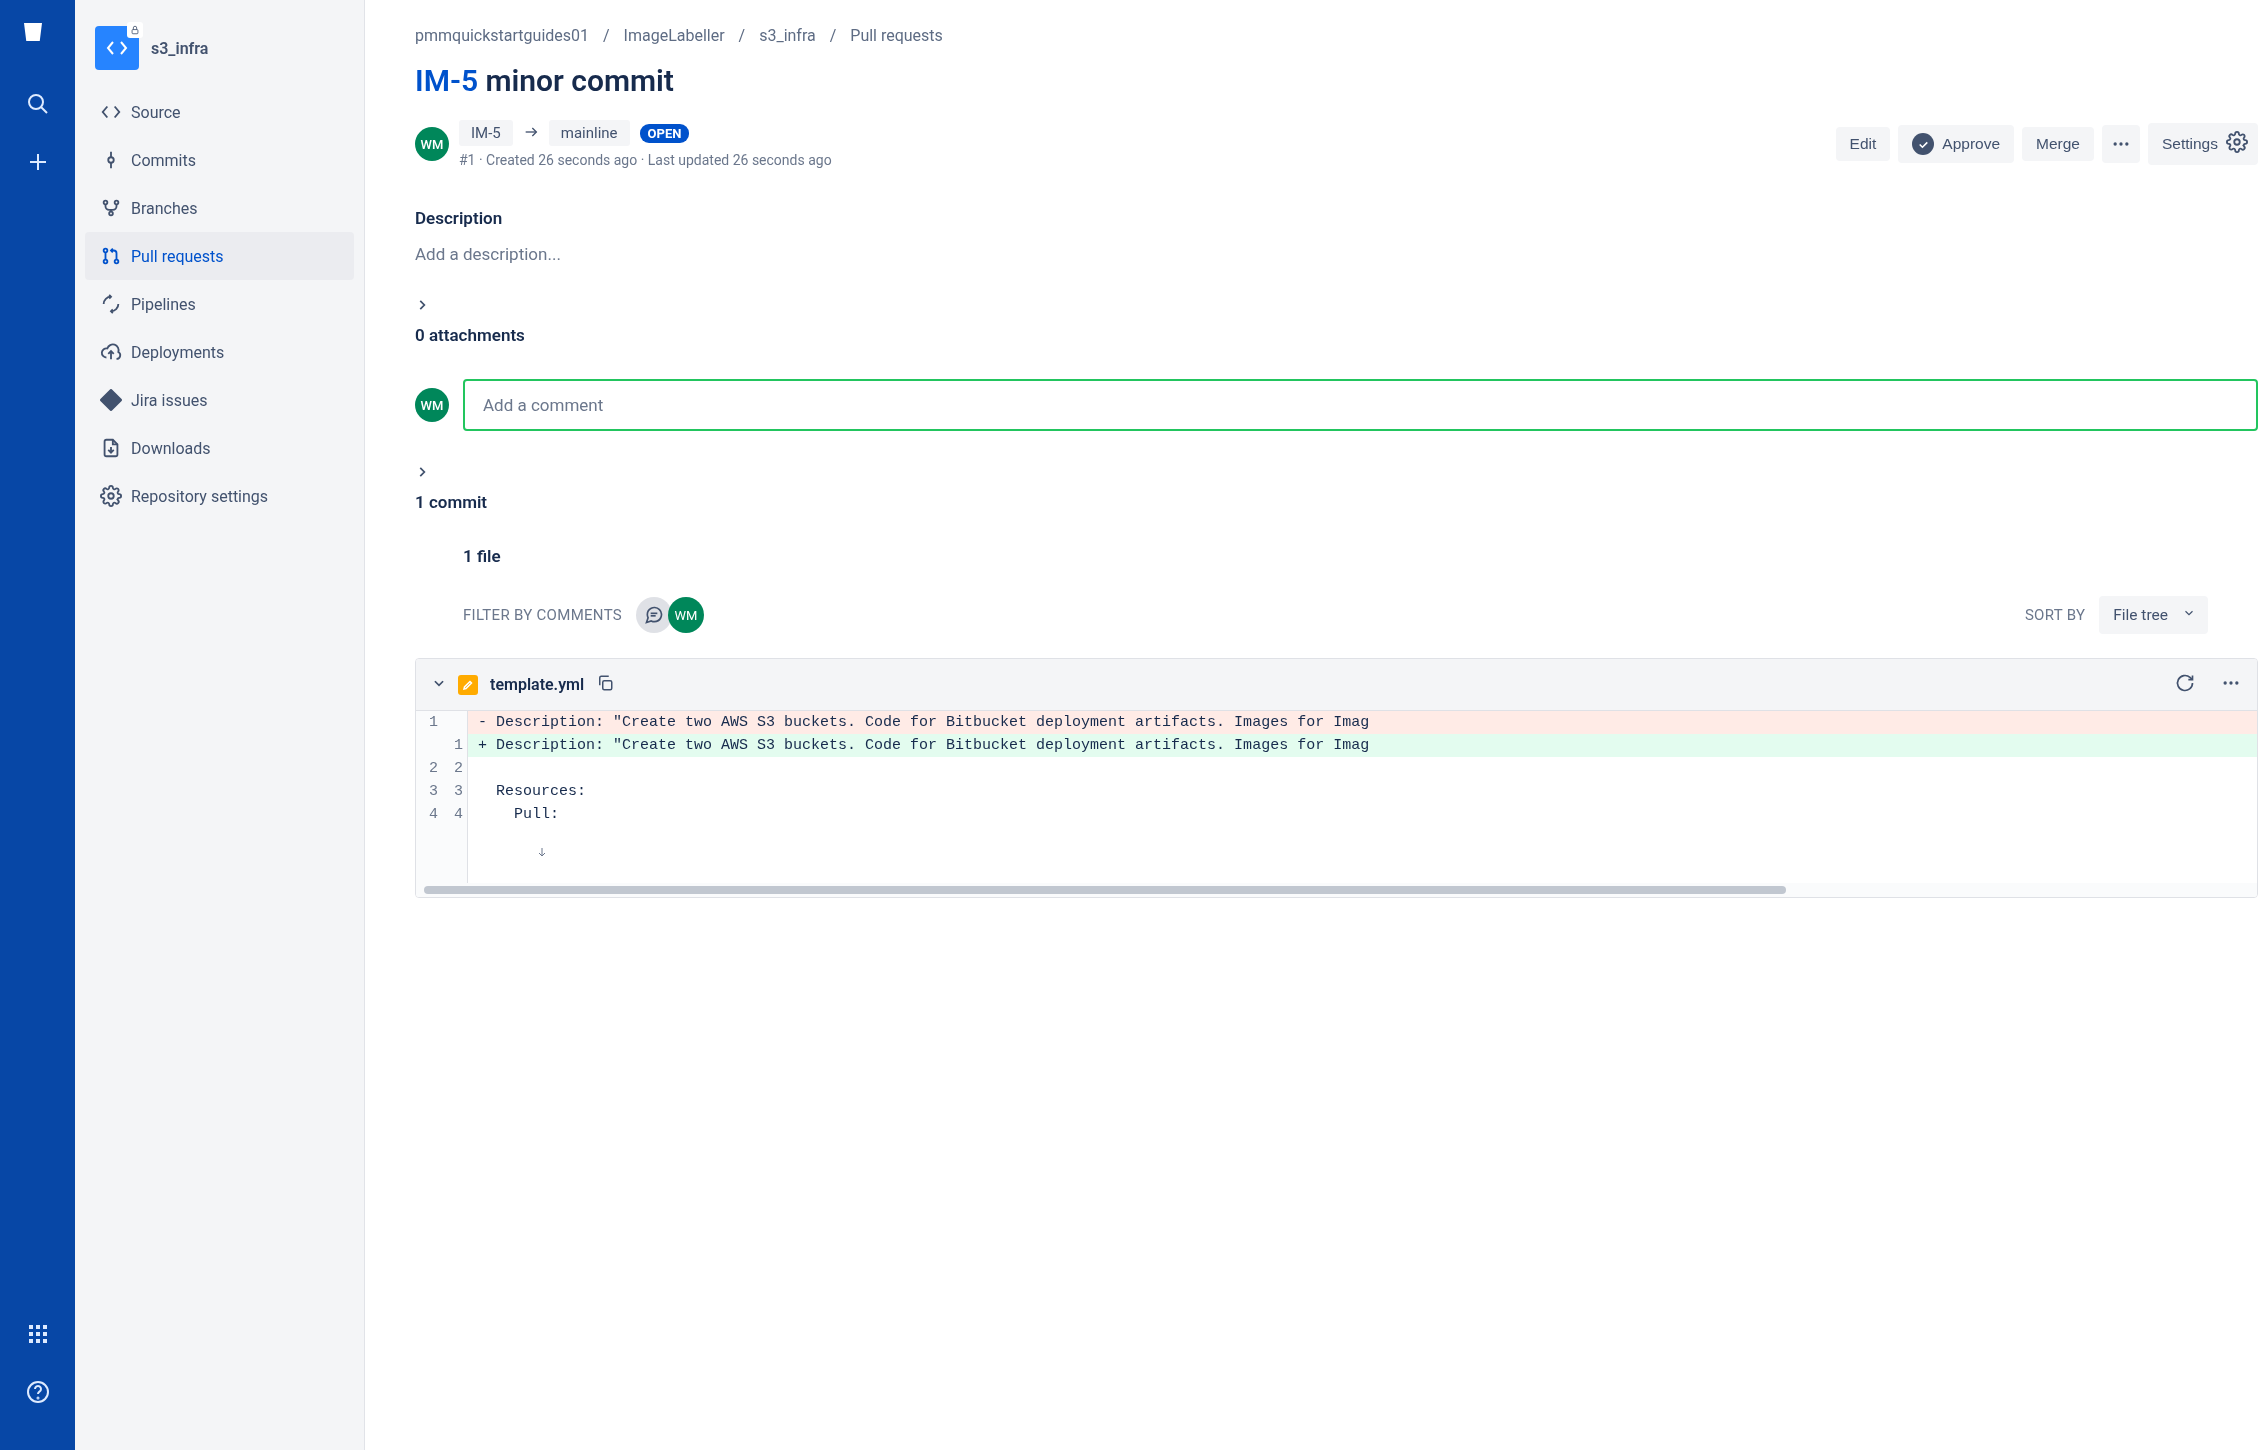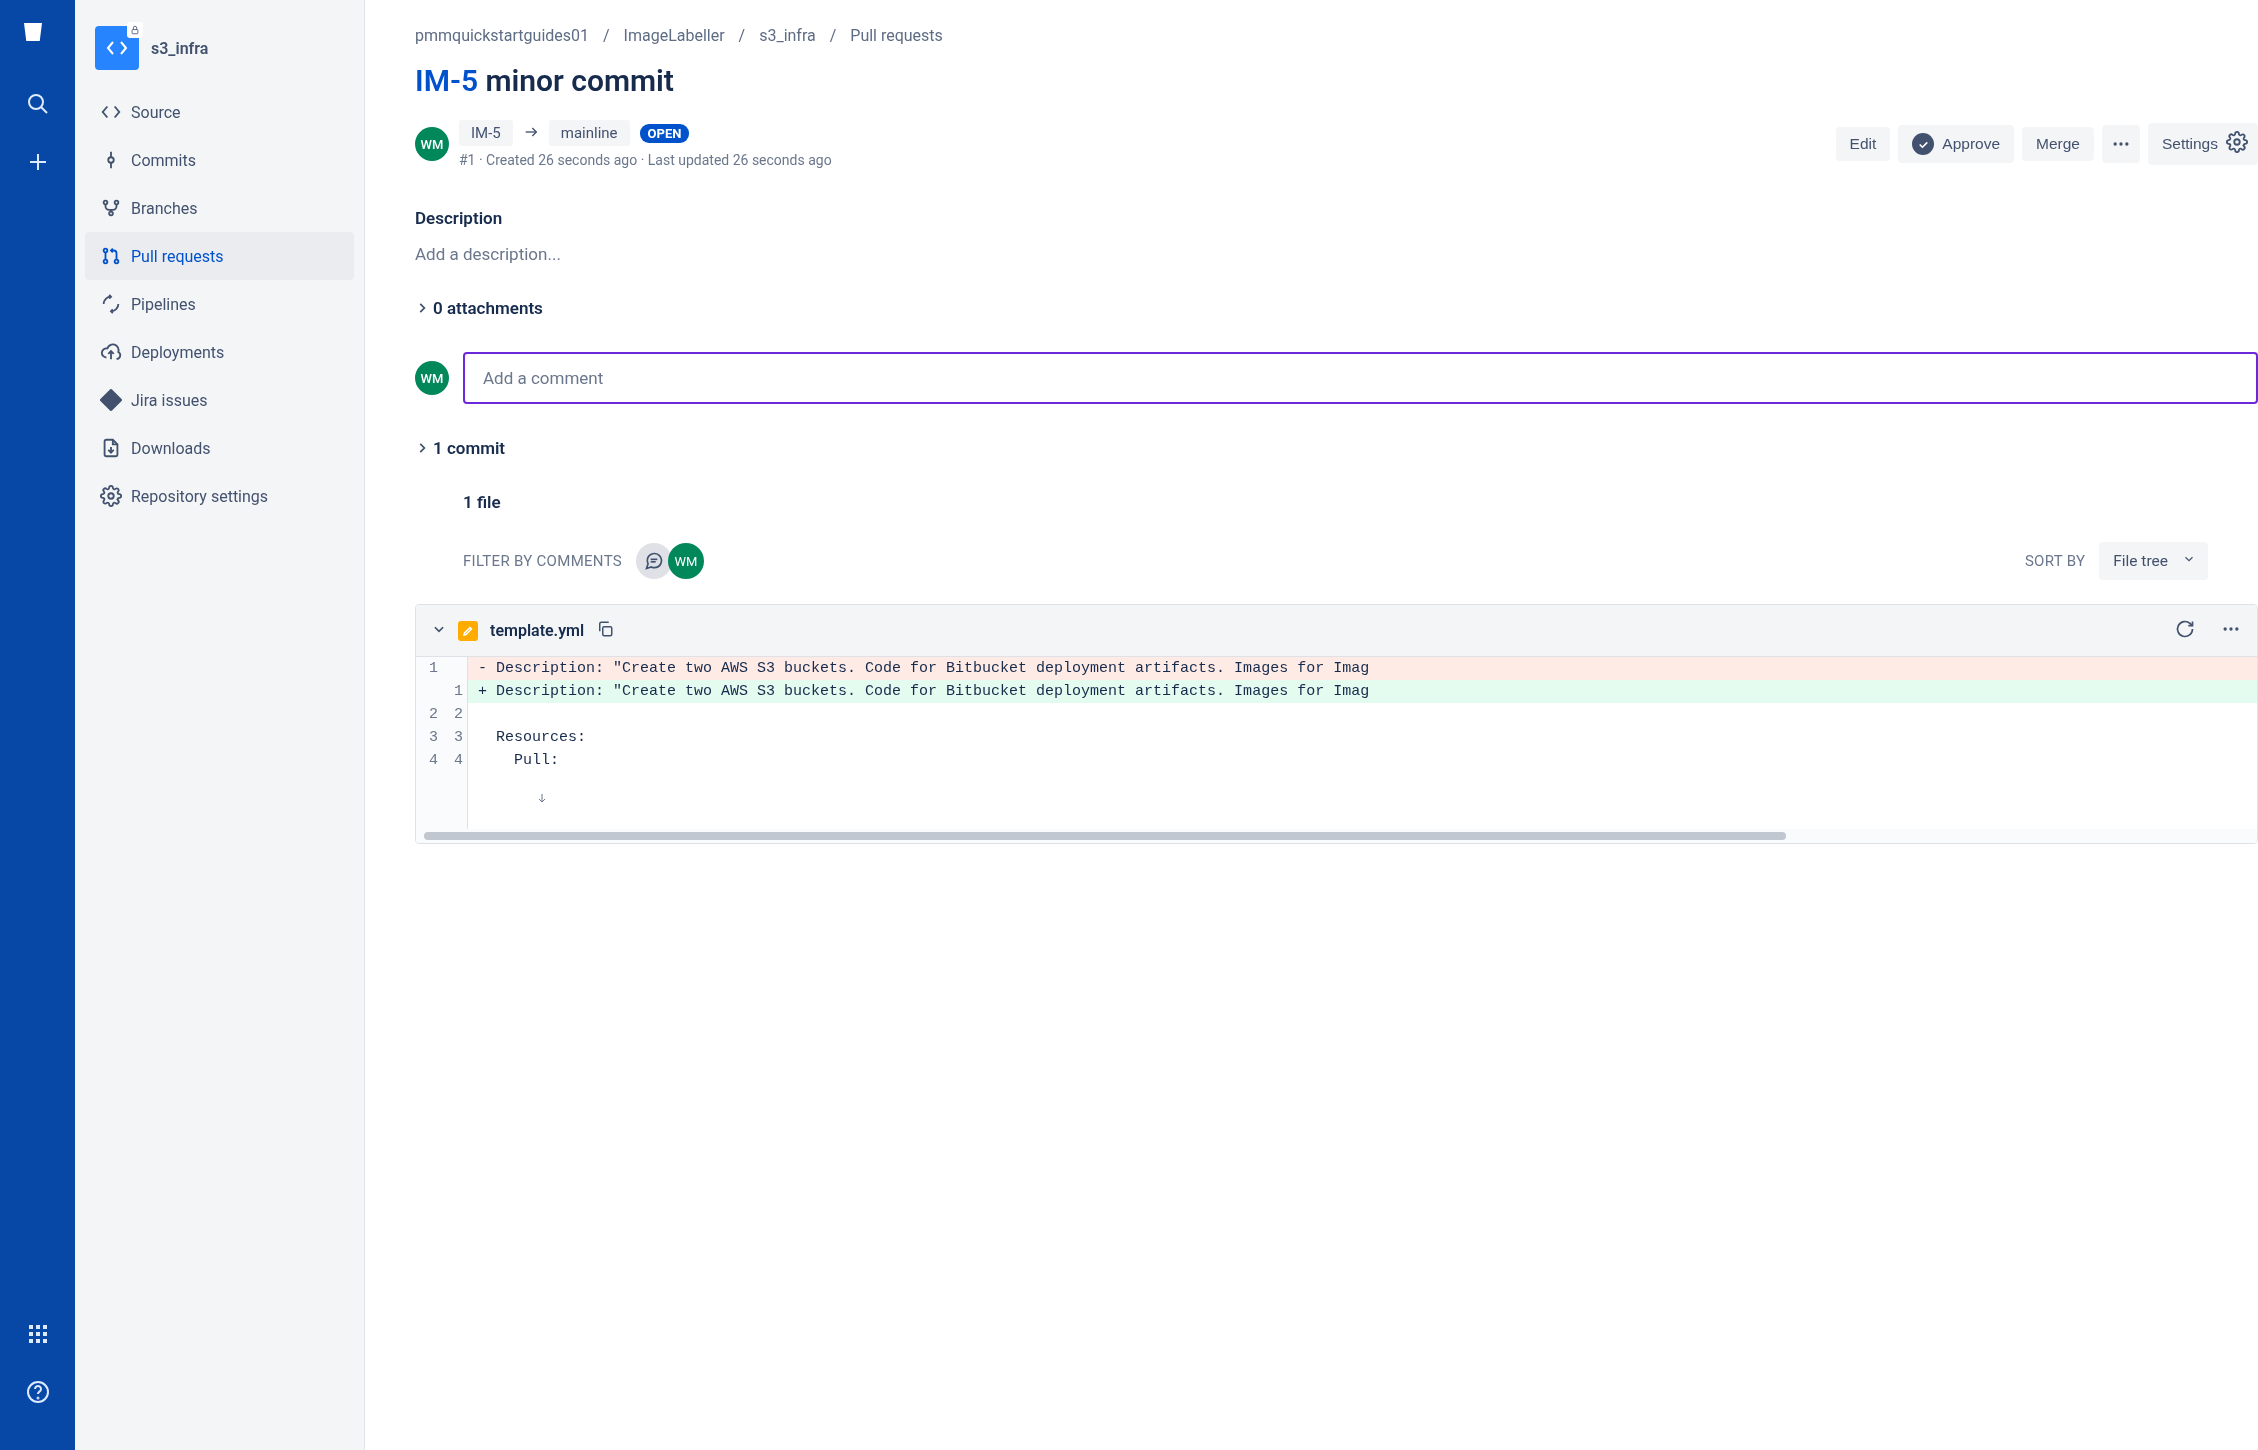--- a/index.html
+++ b/index.html
@@ -180,9 +180,10 @@
   cursor: text;
 }
 .collapse-row {
-  display: flex; align-items: flex-end; gap: 4px;
+  display: flex; align-items: flex-start; gap: 10px;
   margin-bottom: 34px;
   cursor: pointer;
+  flex-direction: column;
 }
 .collapse-row .chev { color: #42526E; }
 .collapse-row .lbl { font-size: 17px; font-weight: 600; }

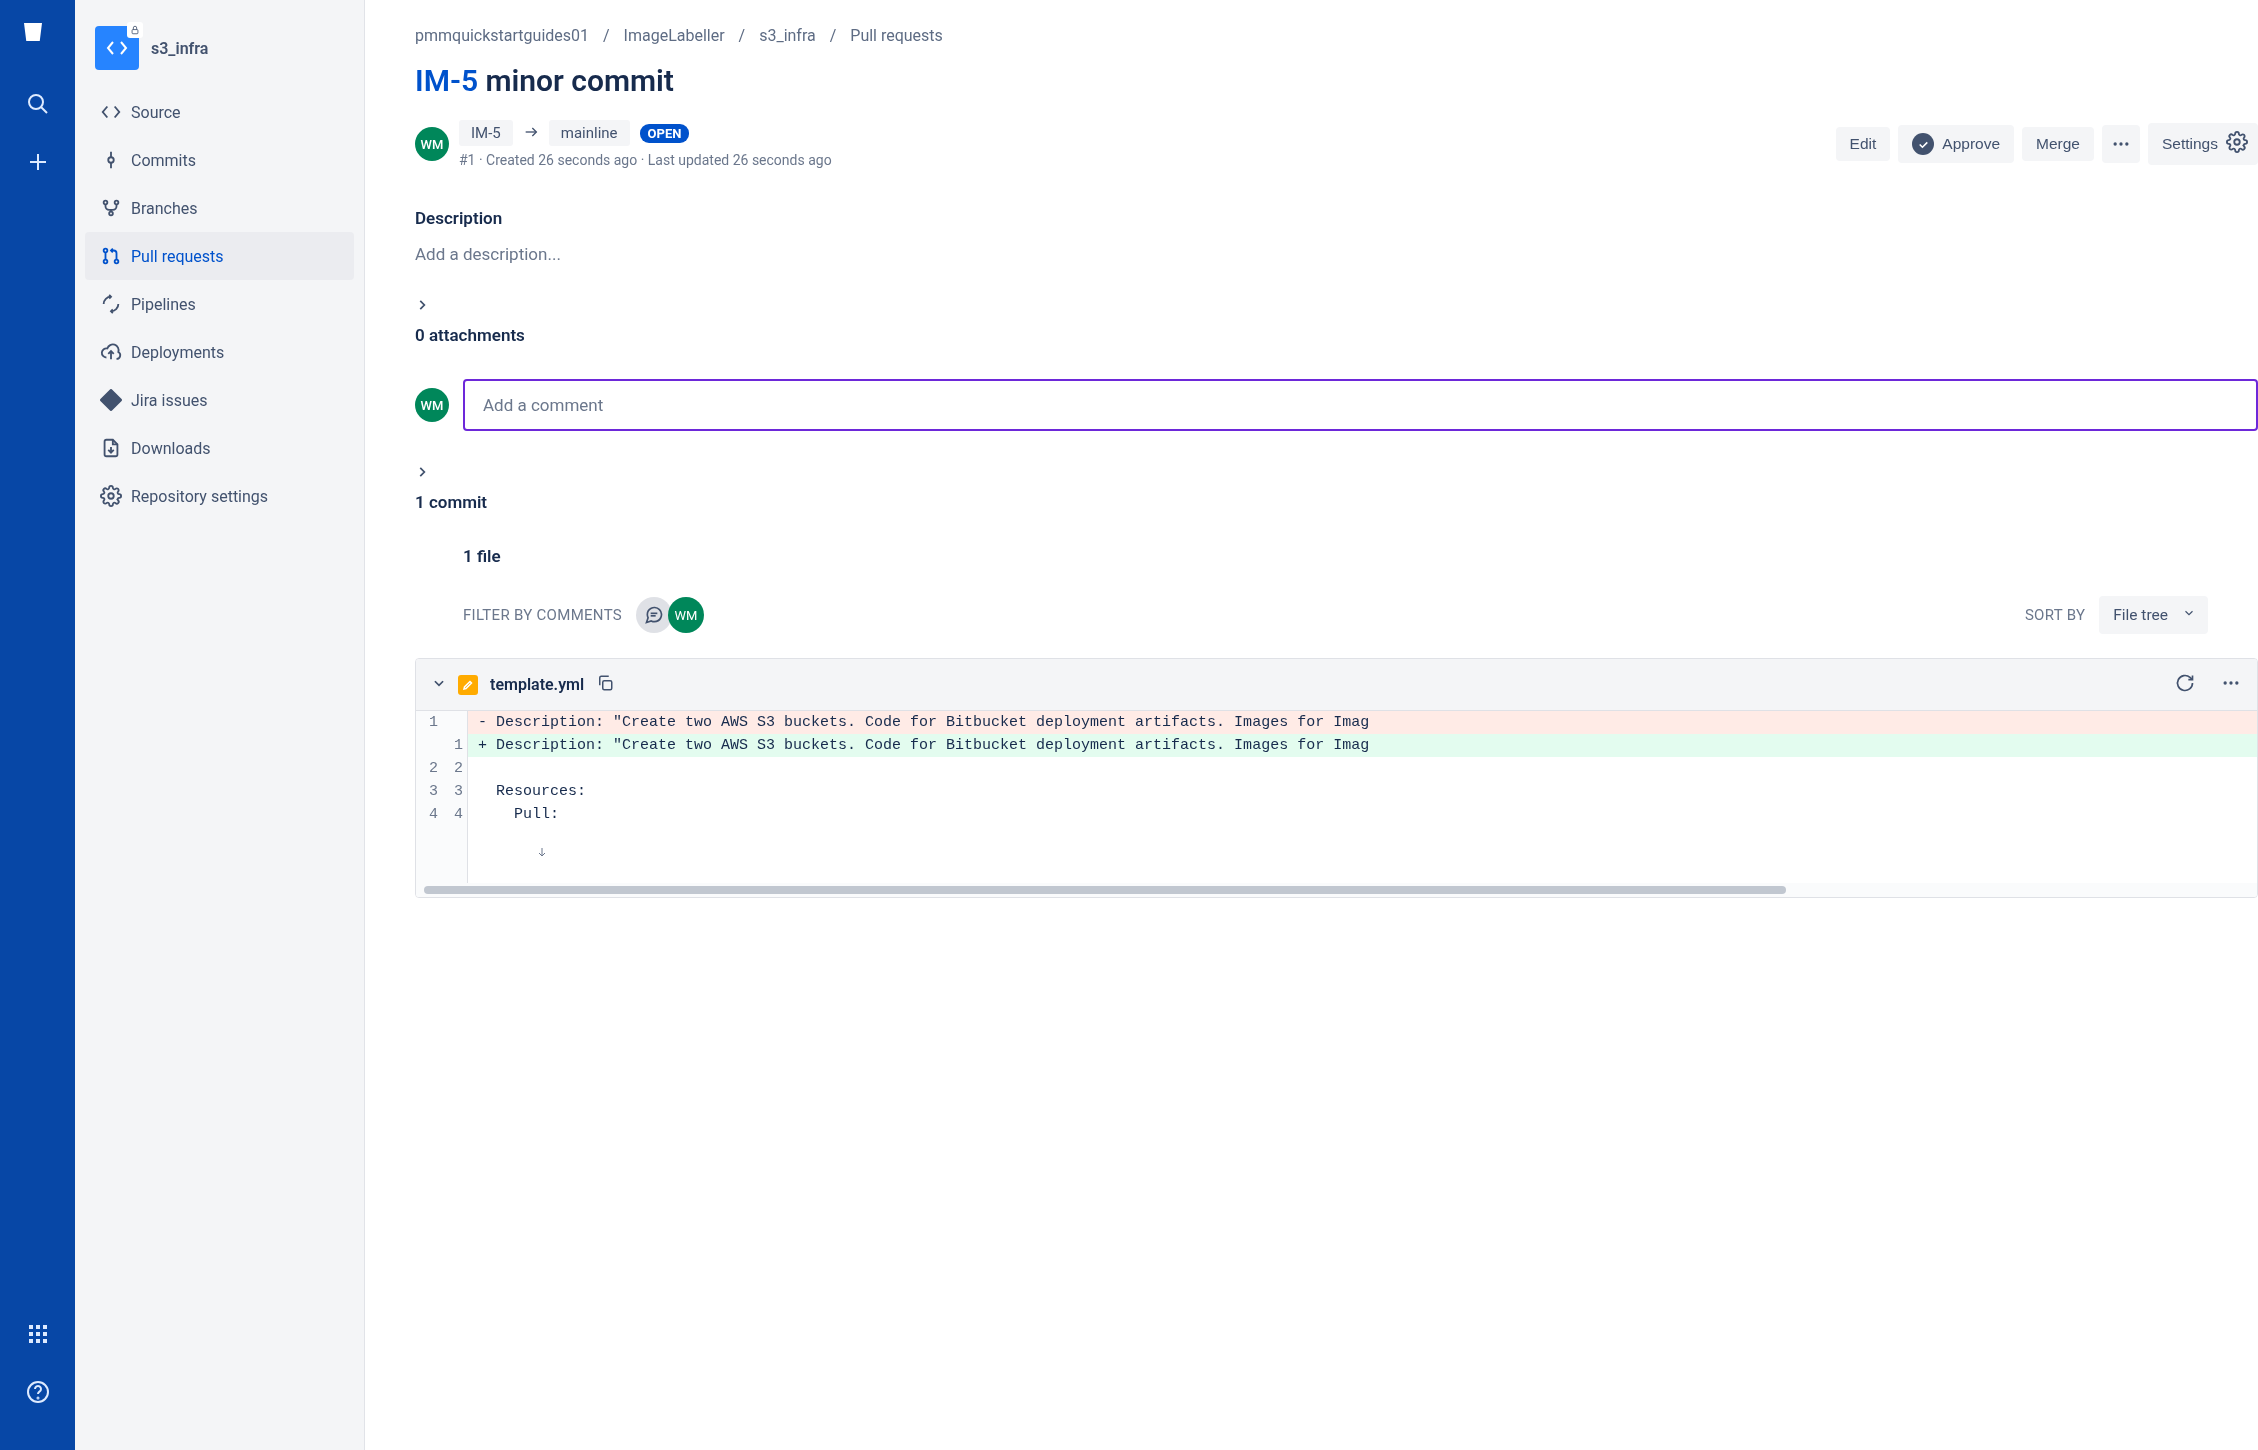--- a/index.html
+++ b/index.html
@@ -194,7 +194,7 @@
 }
 .comment-input {
   flex: 1;
-  border: 2px solid #6d28d9;
+  border: 2px solid #22c55e;
   border-radius: 4px;
   padding: 14px 18px;
   font-size: 17px;

